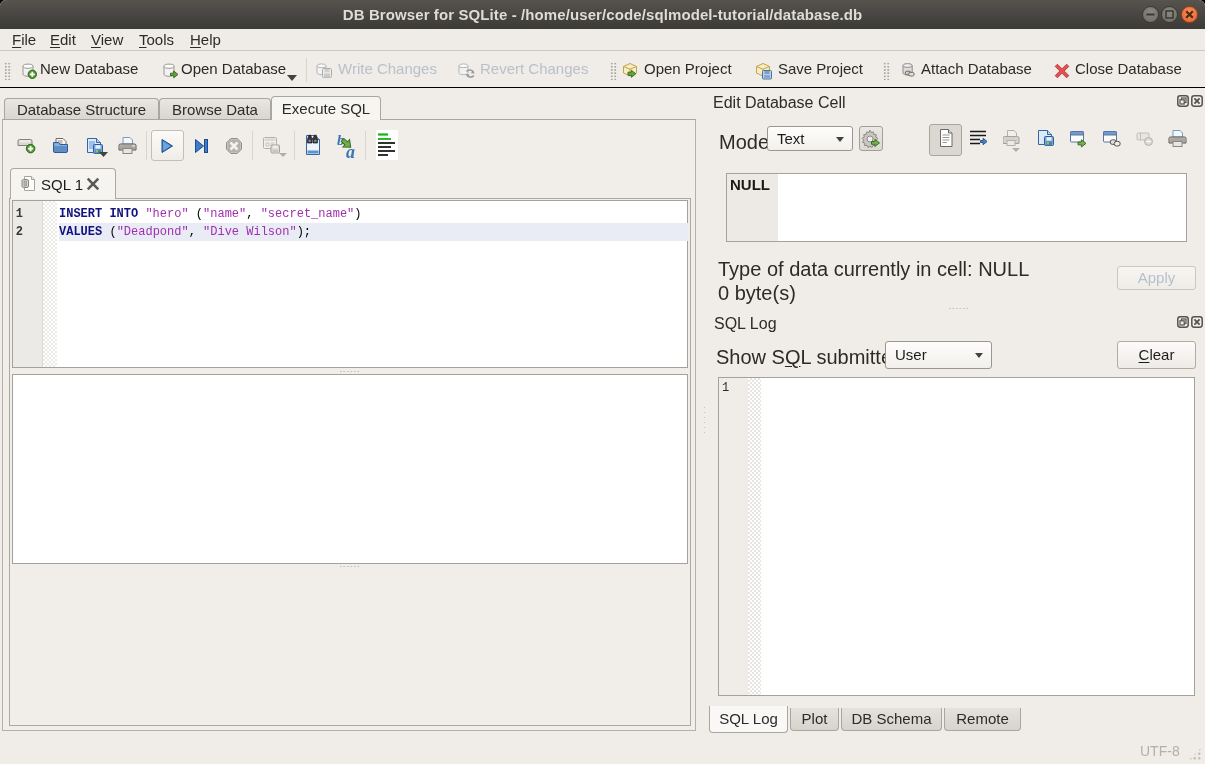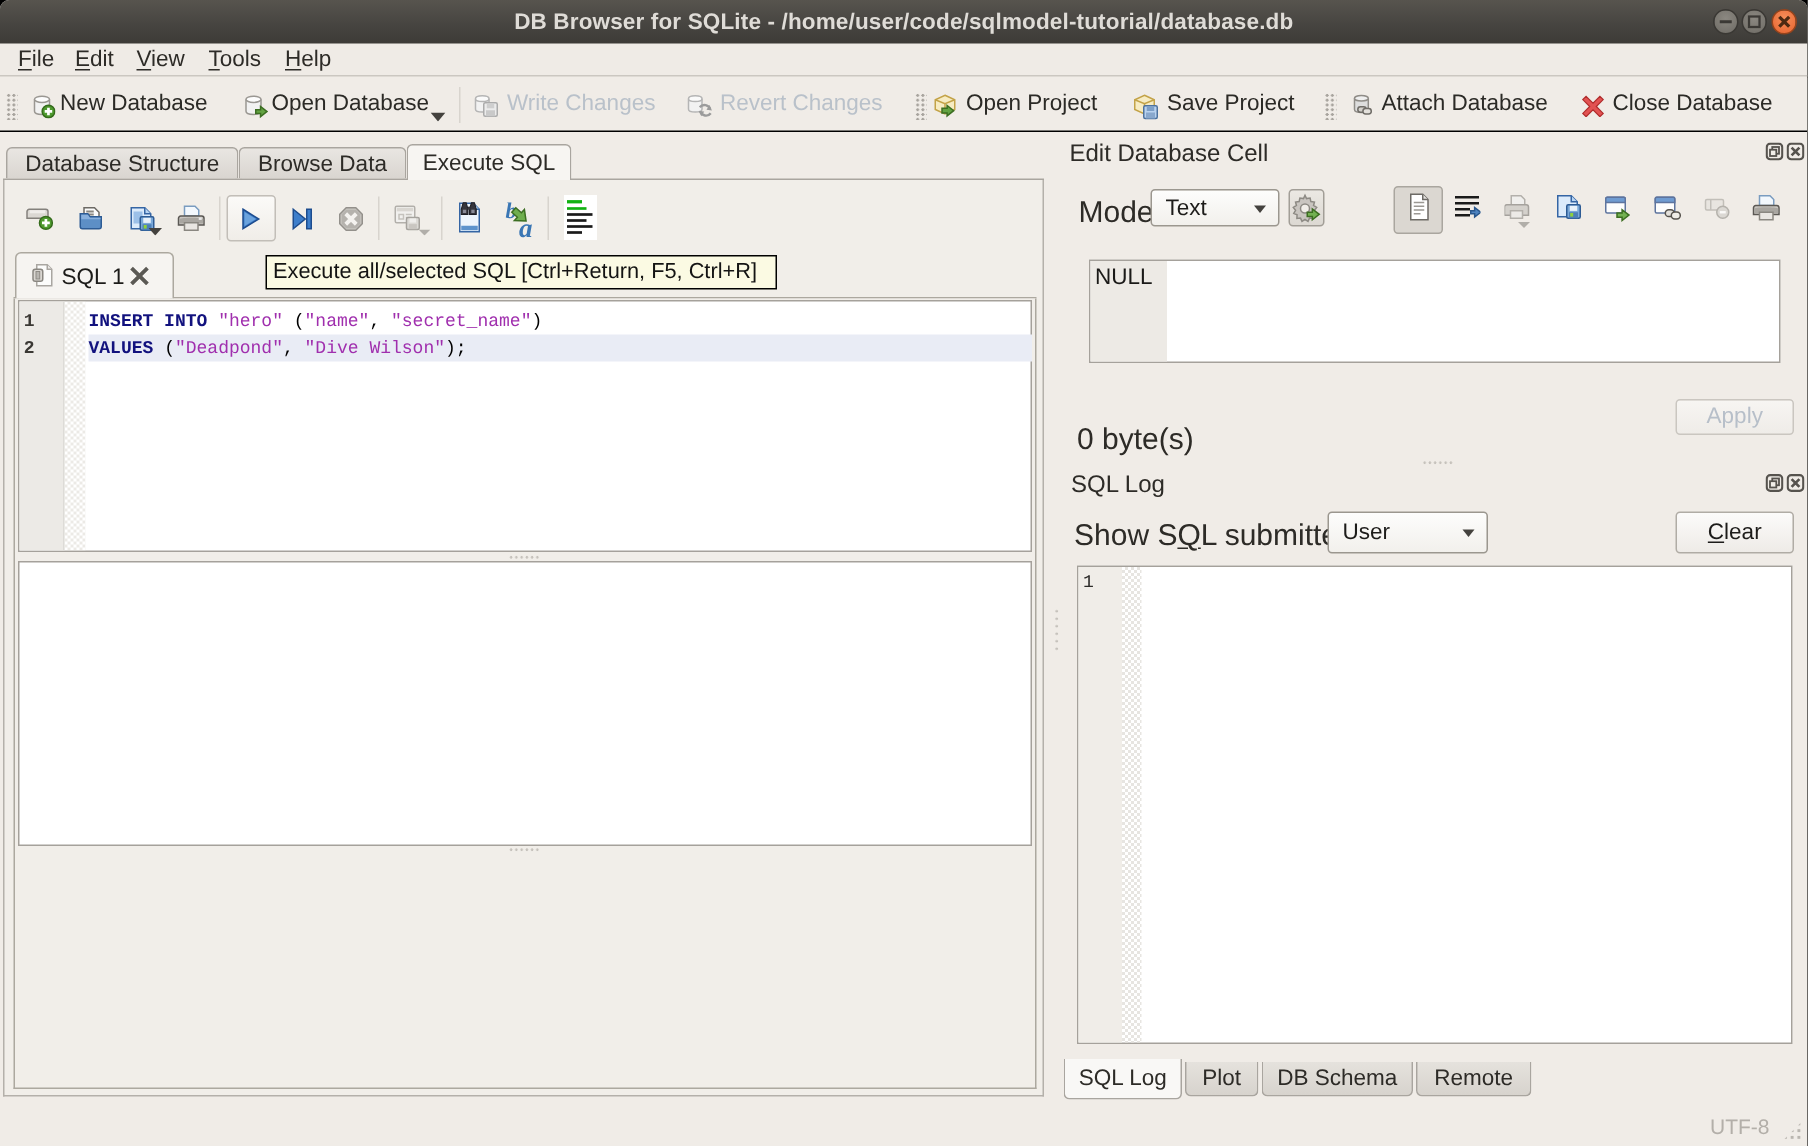--- a/index.html
+++ b/index.html
@@ -378,7 +378,6 @@
   <div class="abs utf">UTF-8</div>
   <div class="abs" style="left:1188px;top:747px;width:14px;height:14px;background-image:radial-gradient(circle,#bab6b0 1px,transparent 1.3px);background-size:4.5px 4.5px;clip-path:polygon(100% 0,100% 100%,0 100%)"></div>
 
-  <div class="abs tooltip">Execute all/selected SQL [Ctrl+Return, F5, Ctrl+R]</div>
 </div>
 
 </body></html>

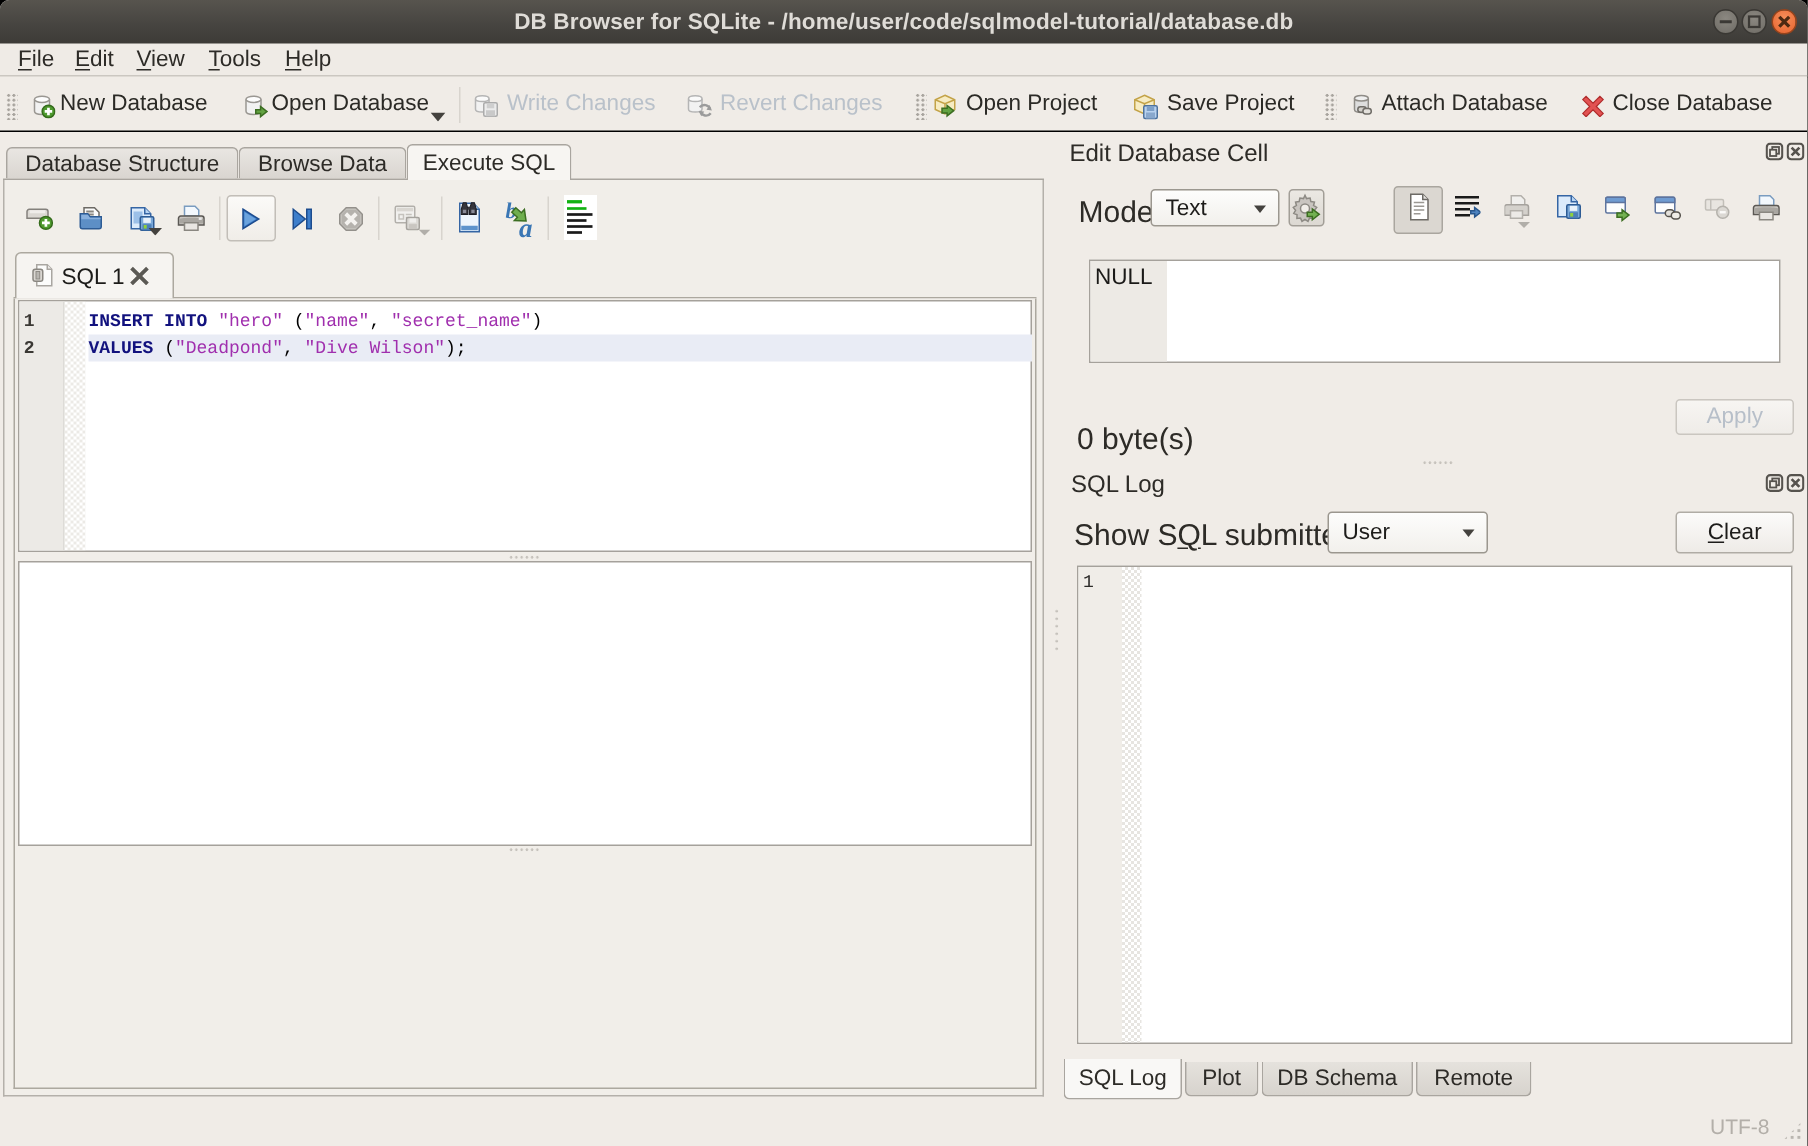--- a/index.html
+++ b/index.html
@@ -345,7 +345,7 @@
   </svg>
   <div class="abs cellarea">
       <div class="nullcol"></div>
-      <div style="position:absolute;left:3px;top:2px;font-size:15px;font-weight:normal;color:#1b1a18">NULL</div>
+      <div style="position:absolute;left:3px;top:2px;font-size:15px;font-weight:bold;color:#1b1a18">NULL</div>
     </div>
   <div class="rlabel" style="left:718px;top:282px">0 byte(s)</div>
   <div class="btn dis" style="left:1117px;top:266px;width:79px;height:24px;line-height:22px">Apply</div>

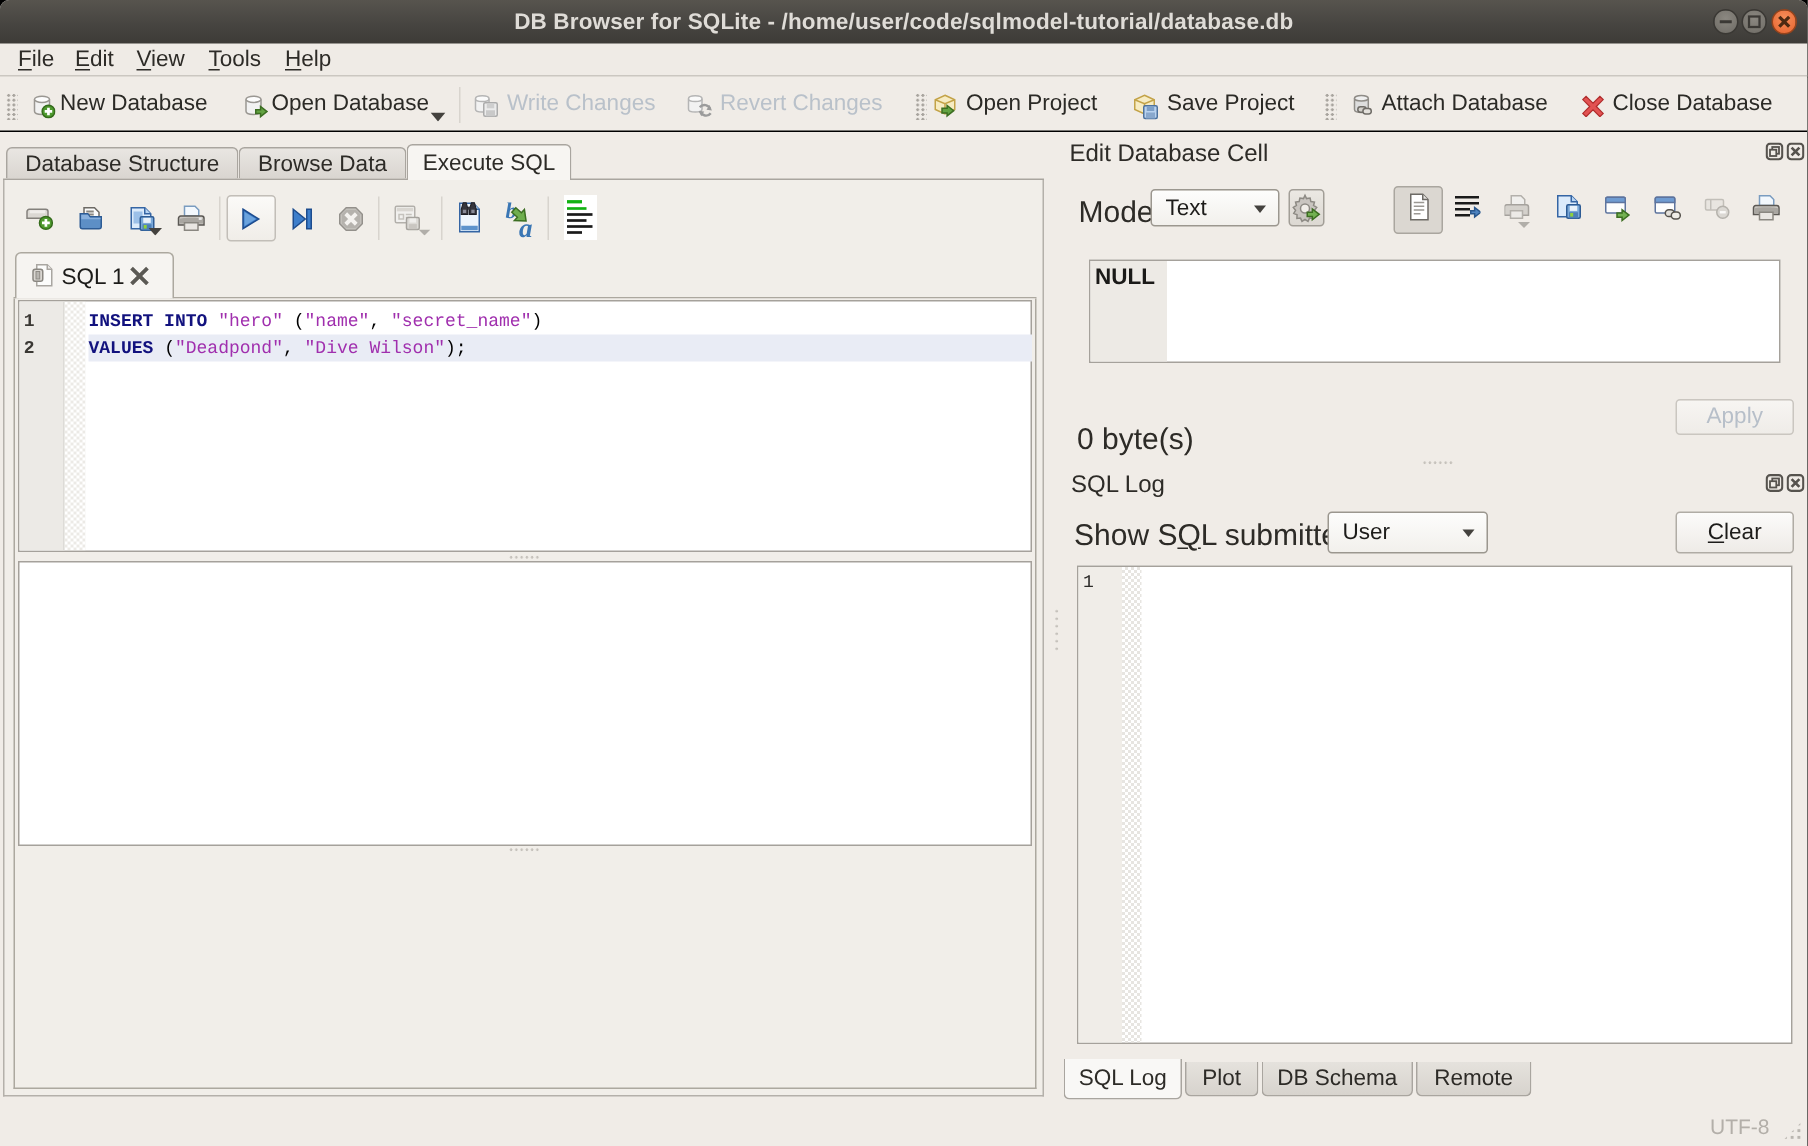--- a/index.html
+++ b/index.html
@@ -347,6 +347,7 @@
       <div class="nullcol"></div>
       <div style="position:absolute;left:3px;top:2px;font-size:15px;font-weight:bold;color:#1b1a18">NULL</div>
     </div>
+  <div class="rlabel" style="left:718px;top:258px">Type of data currently in cell: NULL</div>
   <div class="rlabel" style="left:718px;top:282px">0 byte(s)</div>
   <div class="btn dis" style="left:1117px;top:266px;width:79px;height:24px;line-height:22px">Apply</div>
   <div class="hdots" style="left:948px;top:307px"></div>

